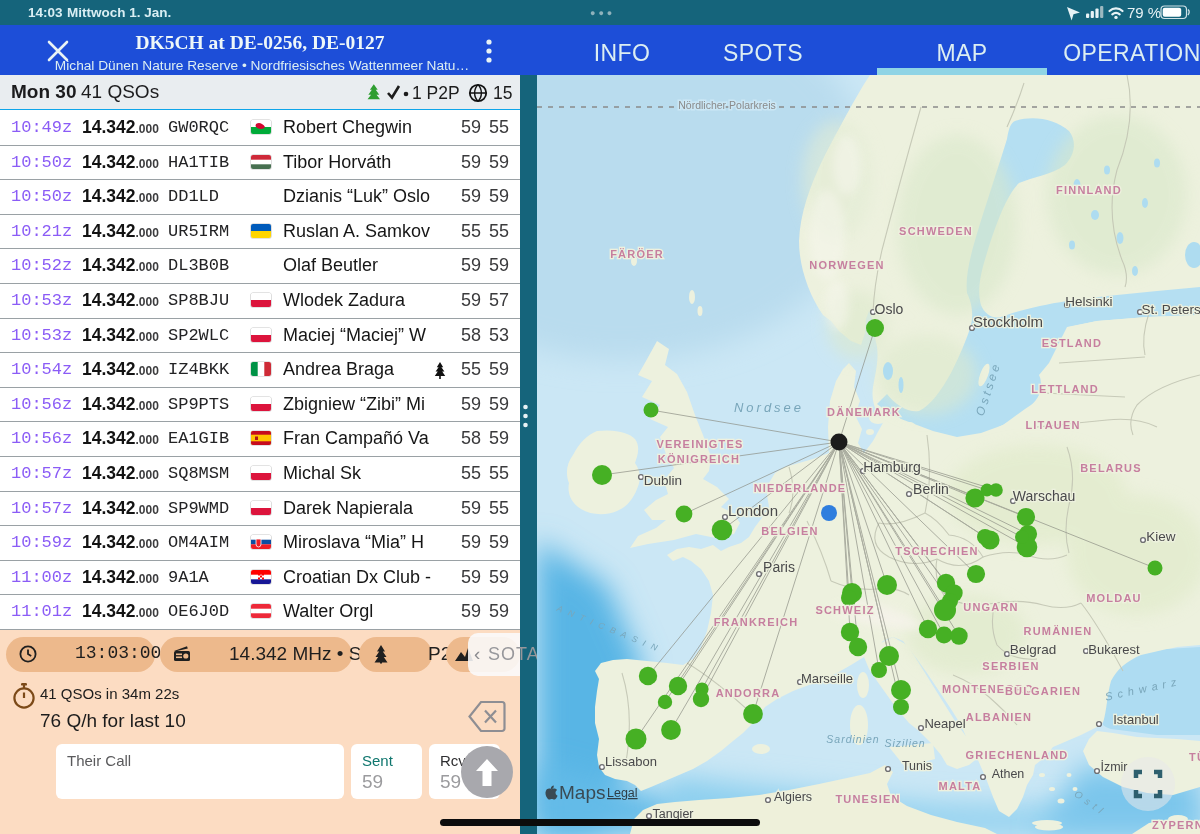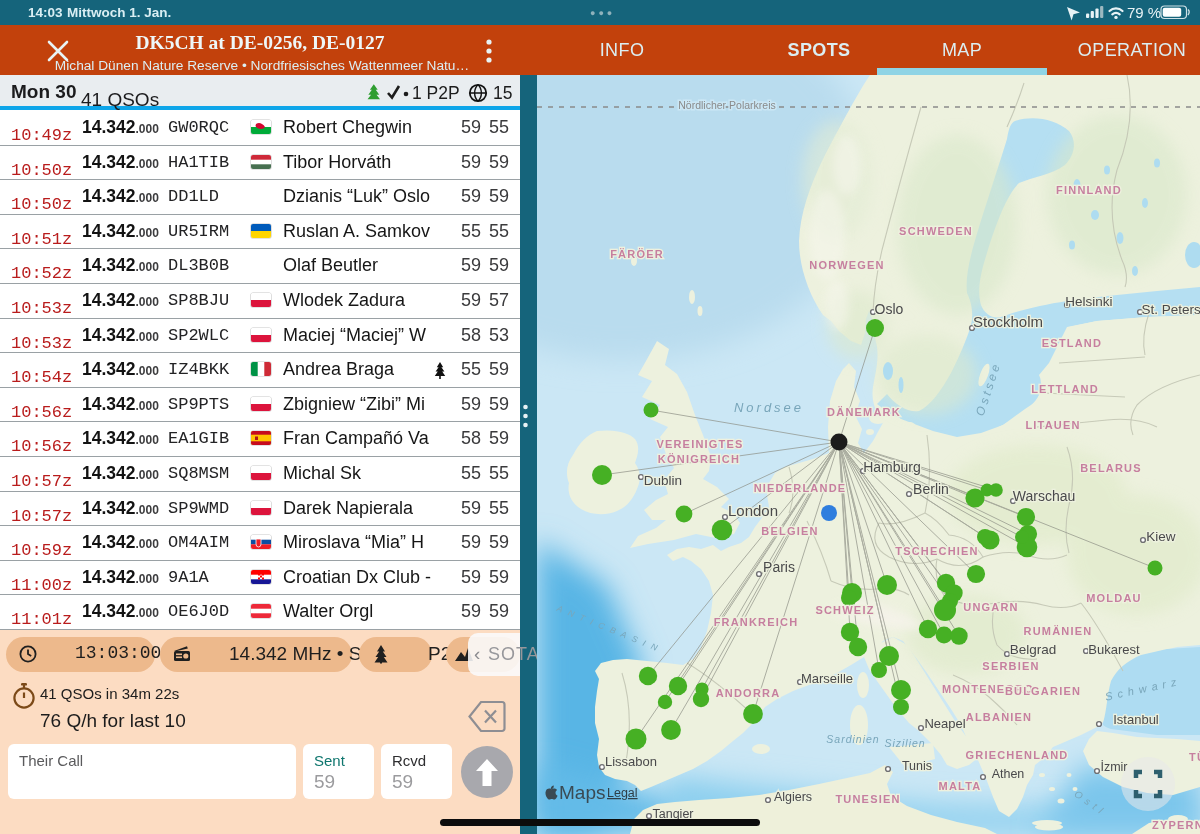--- a/index.html
+++ b/index.html
@@ -11,7 +11,7 @@
   #sb-dots { position:absolute; left:590px; top:8px; color:#8fb2bc; letter-spacing:3px; font-size:9px;}
   #sb-right { position:absolute; right:7px; top:1px; height:22px; }
   
-  #header { position:absolute; left:0; top:25px; width:1200px; height:50px; background:#c2410c; }
+  #header { position:absolute; left:0; top:25px; width:1200px; height:50px; background:#1d4ed8; }
   #hx { position:absolute; left:46px; top:14px; width:24px; height:24px; }
   #htitle { position:absolute; left:0px; top:7px; width:520px; text-align:center; color:#eef7f8; font-family:"Liberation Serif",serif; font-weight:bold; font-size:19.5px;  letter-spacing:0px; }
   #hsub { position:absolute; left:0px; top:33px; width:524px; text-align:center; color:#dceef2; font-size:13.7px; }

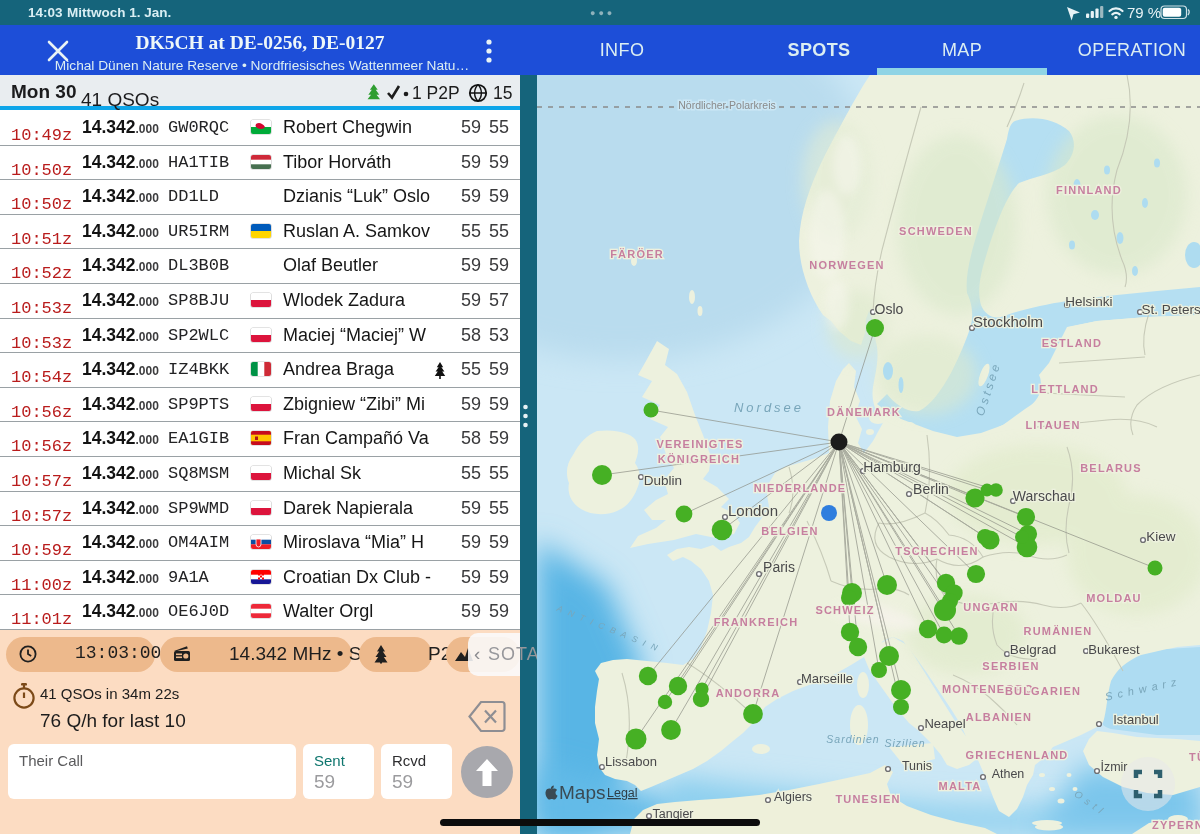--- a/index.html
+++ b/index.html
@@ -15,7 +15,7 @@
   #hx { position:absolute; left:46px; top:14px; width:24px; height:24px; }
   #htitle { position:absolute; left:0px; top:7px; width:520px; text-align:center; color:#eef7f8; font-family:"Liberation Serif",serif; font-weight:bold; font-size:19.5px;  letter-spacing:0px; }
   #hsub { position:absolute; left:0px; top:33px; width:524px; text-align:center; color:#dceef2; font-size:13.7px; }
-  .tab { position:absolute; top:15px; width:170px; text-align:center; color:#dceef2; font-size:18px; letter-spacing:0.4px; }
+  .tab { position:absolute; top:15px; width:170px; text-align:center; color:#dceef2; font-size:23px; letter-spacing:0.4px; }
   #tab-underline { position:absolute; left:877px; top:43px; width:170px; height:7px; background:#8fd4e5; }
   
   #leftpanel { position:absolute; left:0; top:75px; width:520px; height:759px; background:#fff; }

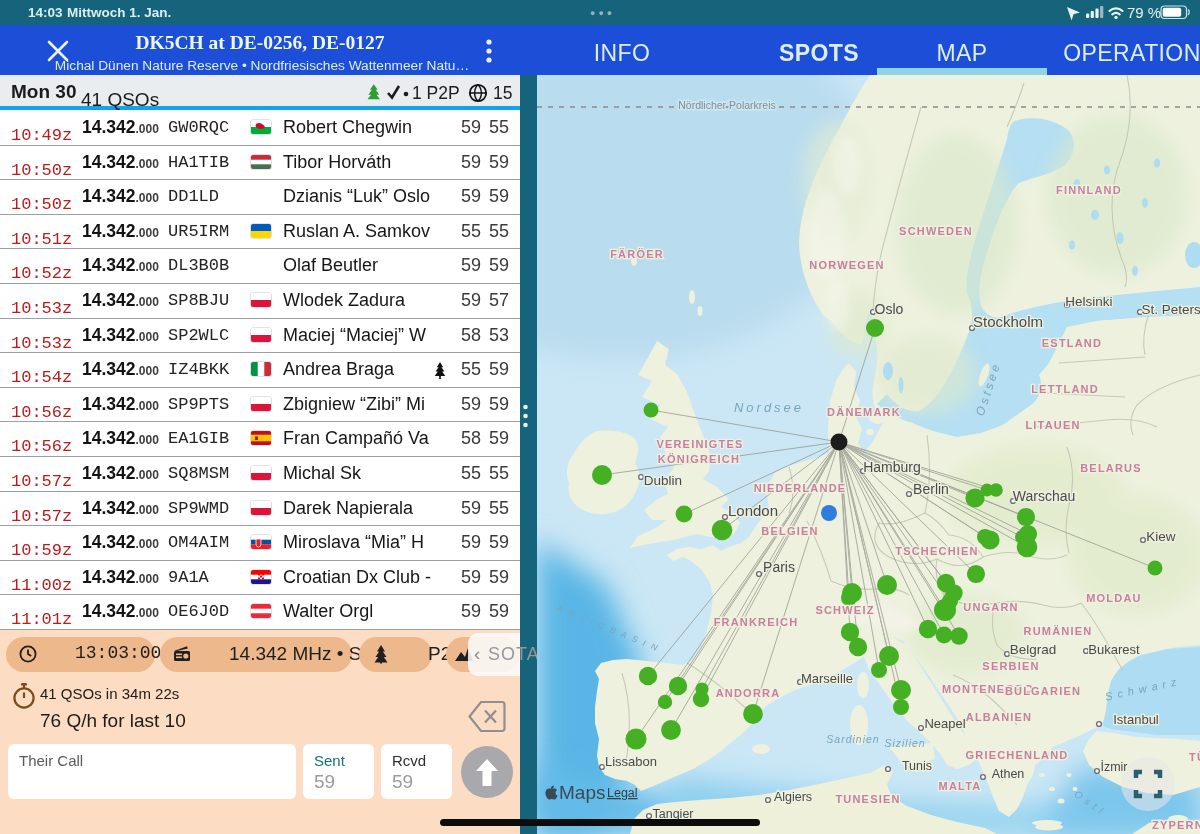--- a/index.html
+++ b/index.html
@@ -80,7 +80,7 @@
       <circle cx="5" cy="21" r="2.6" fill="#e8f3f5"></circle>
     </svg>
   <div class="tab" style="left:537px;">INFO</div>
-  <div class="tab" style="left:734px;font-weight:bold;">SPOTS</div>
+  <div class="tab" style="left:678px;">SPOTS</div>
   <div class="tab" style="left:877px;">MAP</div>
   <div class="tab" style="left:1047px;">OPERATION</div>
   <div id="tab-underline"></div>

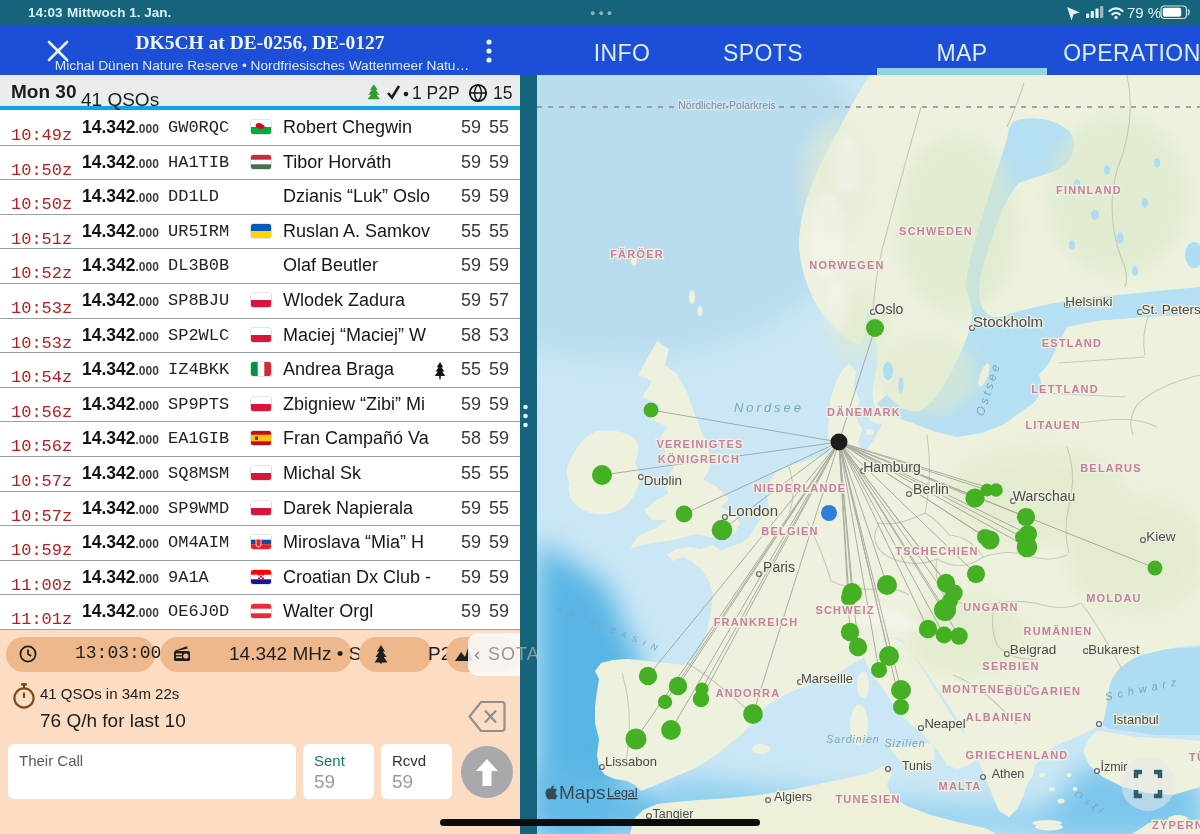--- a/index.html
+++ b/index.html
@@ -19,7 +19,7 @@
   #tab-underline { position:absolute; left:877px; top:43px; width:170px; height:7px; background:#8fd4e5; }
   
   #leftpanel { position:absolute; left:0; top:75px; width:520px; height:759px; background:#fff; }
-  #listhead { position:absolute; left:0; top:0; width:520px; height:35px; background:#e9edf0; border-bottom:4px solid #0ea5e9; color:#1b1b1d; }
+  #listhead { position:absolute; left:0; top:0; width:520px; height:35px; background:#e9edf0; border-bottom:1px solid #0ea5e9; color:#1b1b1d; }
   #listhead .d { position:absolute; left:11px; top:6px; font-size:19px; font-weight:bold; }
   #listhead .q { position:absolute; left:81px; top:6px; font-size:19px;margin-top:8px; }
   .row { position:absolute; left:0; width:520px; height:34.6px; background:#fff; border-bottom:1px solid #9aa1a5; }

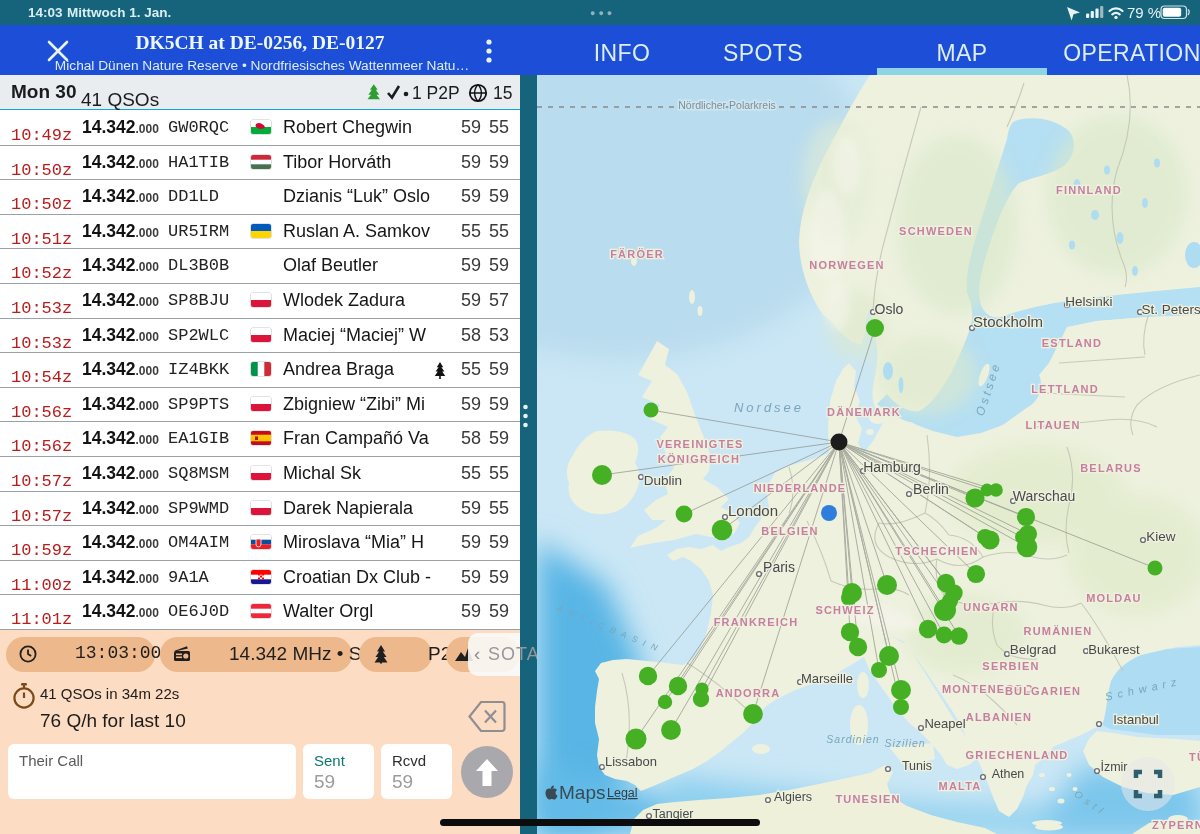--- a/index.html
+++ b/index.html
@@ -21,7 +21,7 @@
   #leftpanel { position:absolute; left:0; top:75px; width:520px; height:759px; background:#fff; }
   #listhead { position:absolute; left:0; top:0; width:520px; height:35px; background:#e9edf0; border-bottom:1px solid #0ea5e9; color:#1b1b1d; }
   #listhead .d { position:absolute; left:11px; top:6px; font-size:19px; font-weight:bold; }
-  #listhead .q { position:absolute; left:81px; top:6px; font-size:19px;margin-top:8px; }
+  #listhead .q { position:absolute; left:81px; top:6px; font-size:19px; }
   .row { position:absolute; left:0; width:520px; height:34.6px; background:#fff; border-bottom:1px solid #9aa1a5; }
   .t  { position:absolute; left:11px;  top:7px; font-family:"Liberation Mono",monospace; font-size:17px; color:#b91c1c;margin-top:8px; }
   .f  { position:absolute; left:82px;  top:6px; font-size:17.5px; font-weight:bold; color:#131313; }

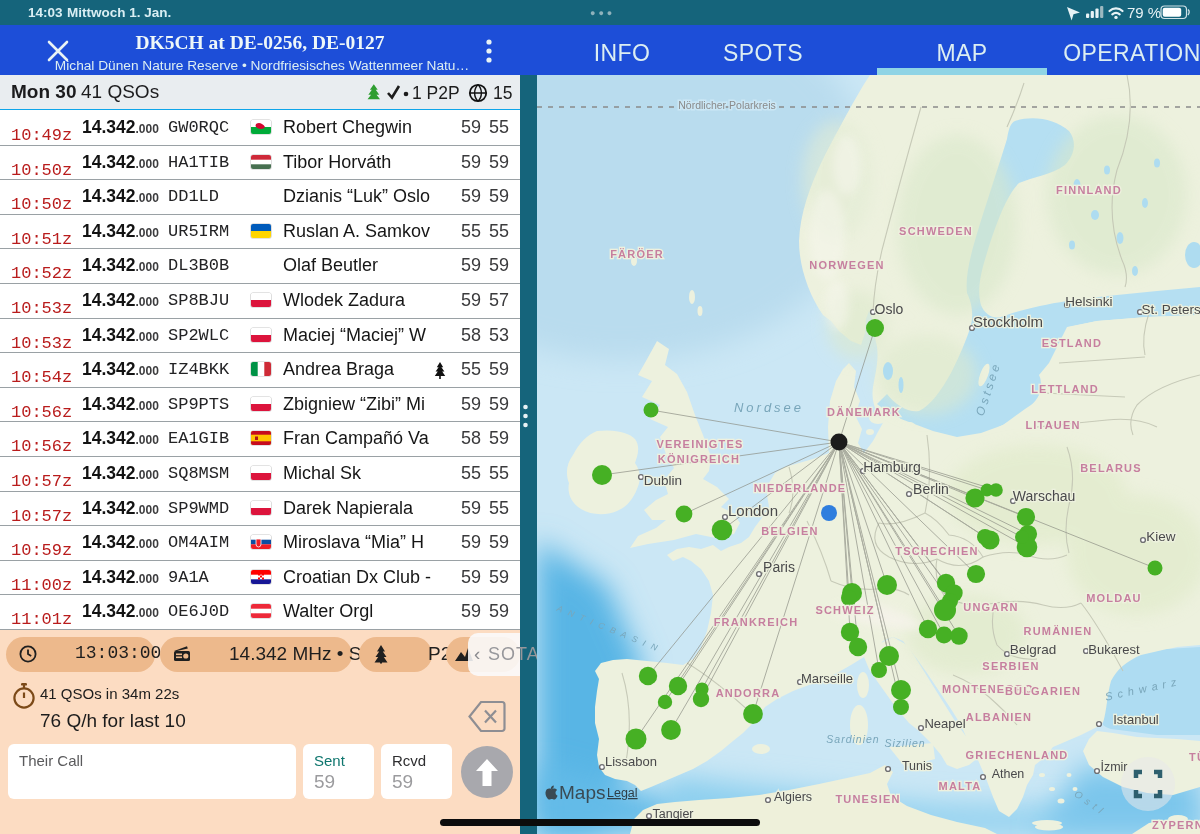--- a/index.html
+++ b/index.html
@@ -23,7 +23,7 @@
   #listhead .d { position:absolute; left:11px; top:6px; font-size:19px; font-weight:bold; }
   #listhead .q { position:absolute; left:81px; top:6px; font-size:19px; }
   .row { position:absolute; left:0; width:520px; height:34.6px; background:#fff; border-bottom:1px solid #9aa1a5; }
-  .t  { position:absolute; left:11px;  top:7px; font-family:"Liberation Mono",monospace; font-size:17px; color:#b91c1c;margin-top:8px; }
+  .t  { position:absolute; left:11px;  top:7px; font-family:"Liberation Mono",monospace; font-size:17px; color:#8b5cf6; }
   .f  { position:absolute; left:82px;  top:6px; font-size:17.5px; font-weight:bold; color:#131313; }
   .f span { font-size:12px; font-weight:bold; color:#3c3c3e; }
   .c  { position:absolute; left:168px; top:7px; font-family:"Liberation Mono",monospace; font-size:17px; color:#232325; }

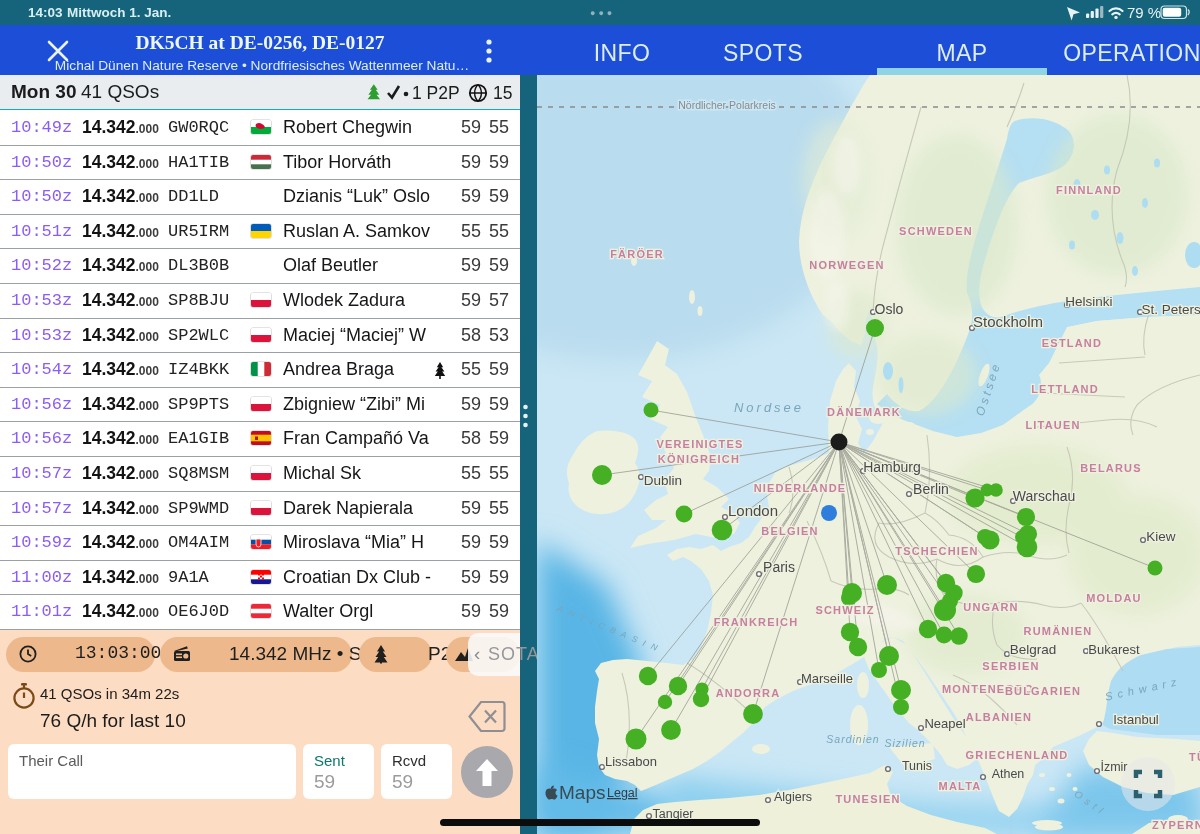--- a/index.html
+++ b/index.html
@@ -139,7 +139,7 @@
         <span class="s2">59</span>
       </div>
       <div class="row" style="top:139.8px">
-        <span class="t">10:51z</span>
+        <span class="t">10:21z</span>
         <span class="f">14.342<span>.000</span></span>
         <span class="c">UR5IRM</span>
         <span class="fl"><svg width="20" height="14">

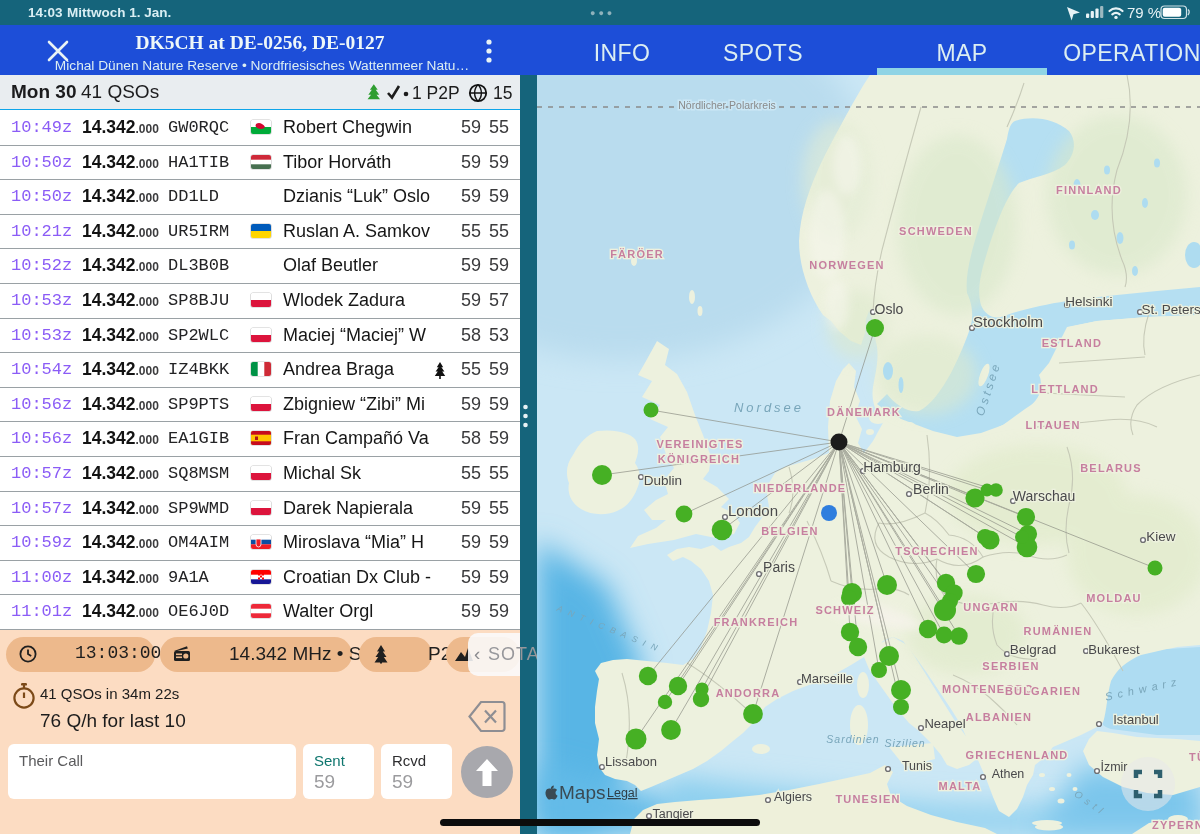--- a/index.html
+++ b/index.html
@@ -38,7 +38,7 @@
   .pill .tx { position:absolute; left:38px; top:6px; white-space:nowrap;margin-left:31px; }
   #qstat1 { position:absolute; left:40px; top:55px; font-size:15px; color:#1c1c1c; }
   #qstat2 { position:absolute; left:40px; top:80px; font-size:19px; color:#1c1c1c; }
-  .field { position:absolute; top:114px; background:#fff; border-radius:6px; height:55px; }
+  .field { position:absolute; top:114px; background:#fff; border-radius:6px; height:55px;margin-left:48px; }
   .field .lab { position:absolute; left:11px; top:8px; font-size:15px; color:#5a5a5c; }
   .field .val { position:absolute; left:11px; top:27px; font-size:19px; color:#9b9b9e; }
   

